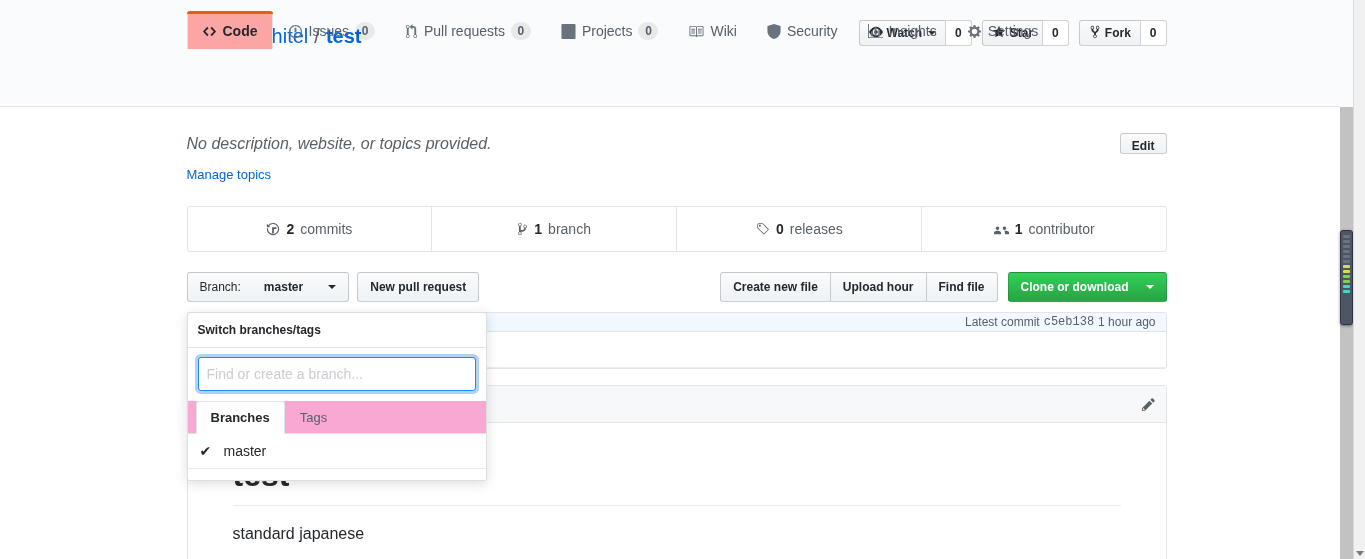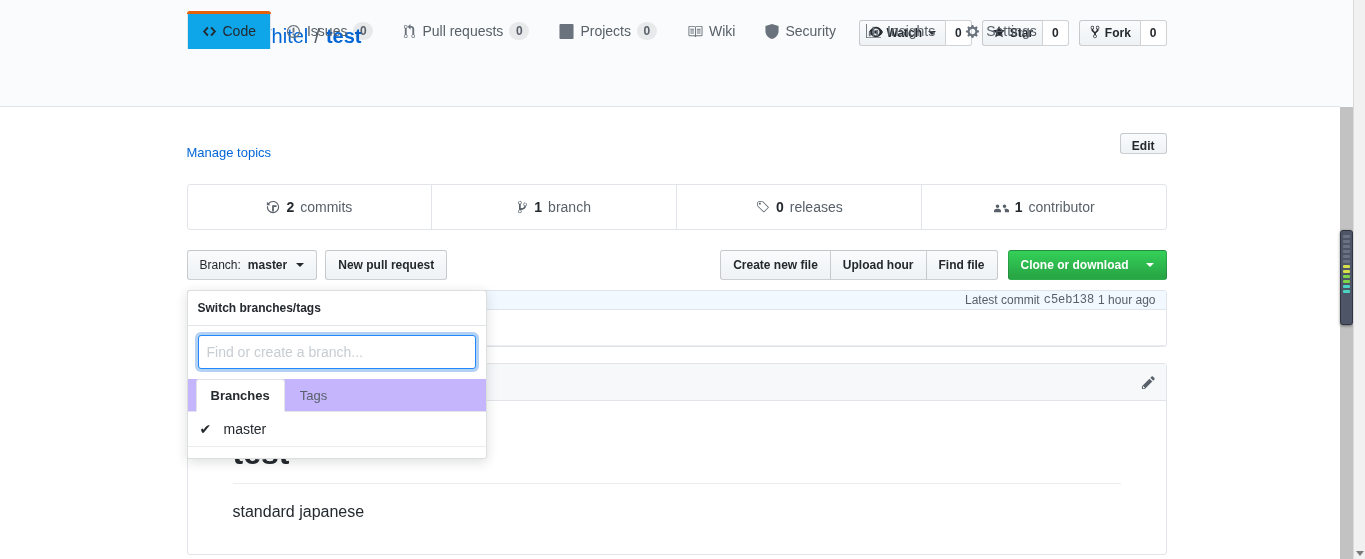--- a/index.html
+++ b/index.html
@@ -119,8 +119,8 @@
   .nav-item .nav-ico { color: #6a737d; display:inline-flex; align-items:center; }
   .nav-item.selected {
     color: #24292e;
-    font-weight: 400;
-    background: #0ea5e9;
+    font-weight: 700;
+    background: #fca5a5;
     border-color: #e1e4e8;
     border-radius: 3px 3px 0 0;
   }

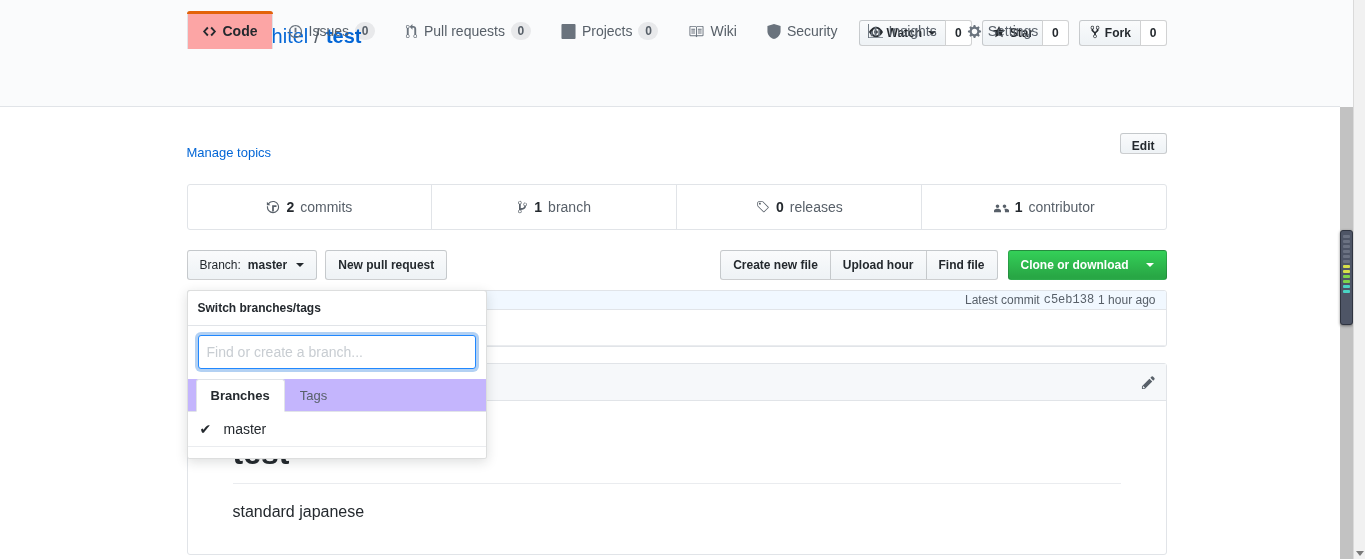--- a/index.html
+++ b/index.html
@@ -589,6 +589,7 @@
   <div class="container">
 
     <div class="desc-row">
+      <div class="desc-text">No description, website, or topics provided.</div>
       <a class="manage-topics" href="#">Manage topics</a>
       <button class="btn-edit">Edit</button>
     </div>

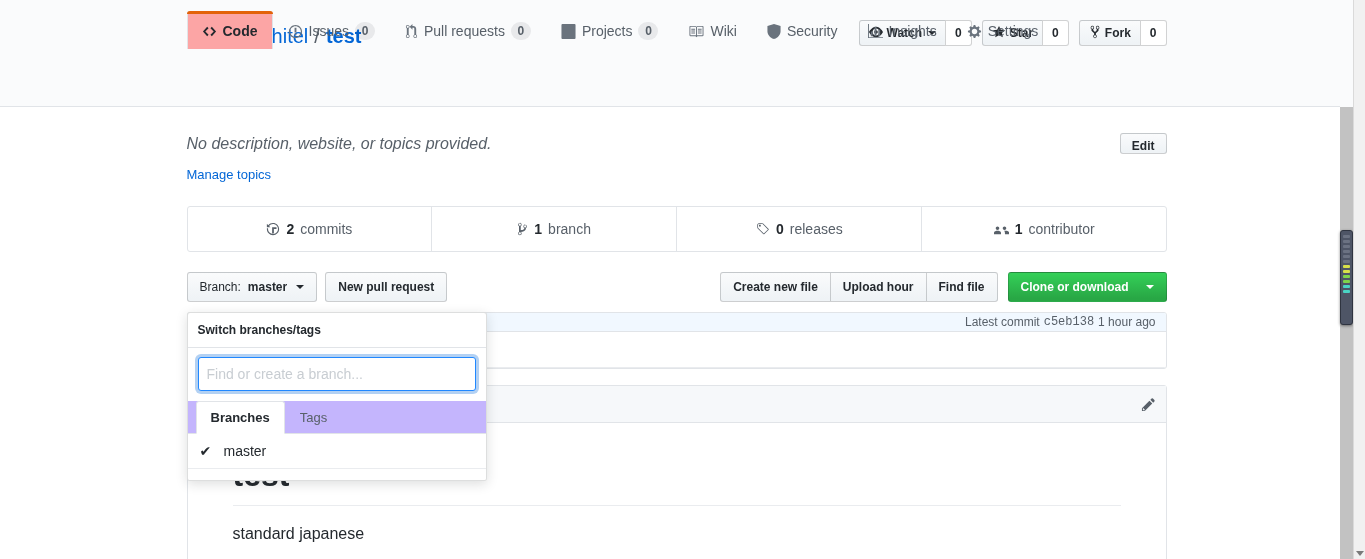--- a/index.html
+++ b/index.html
@@ -227,7 +227,7 @@
     cursor: pointer;
     display: inline-flex;
     align-items: center;
-    gap: 7px;
+    gap: 23px;
     line-height: 28px;
     white-space: nowrap;
   }

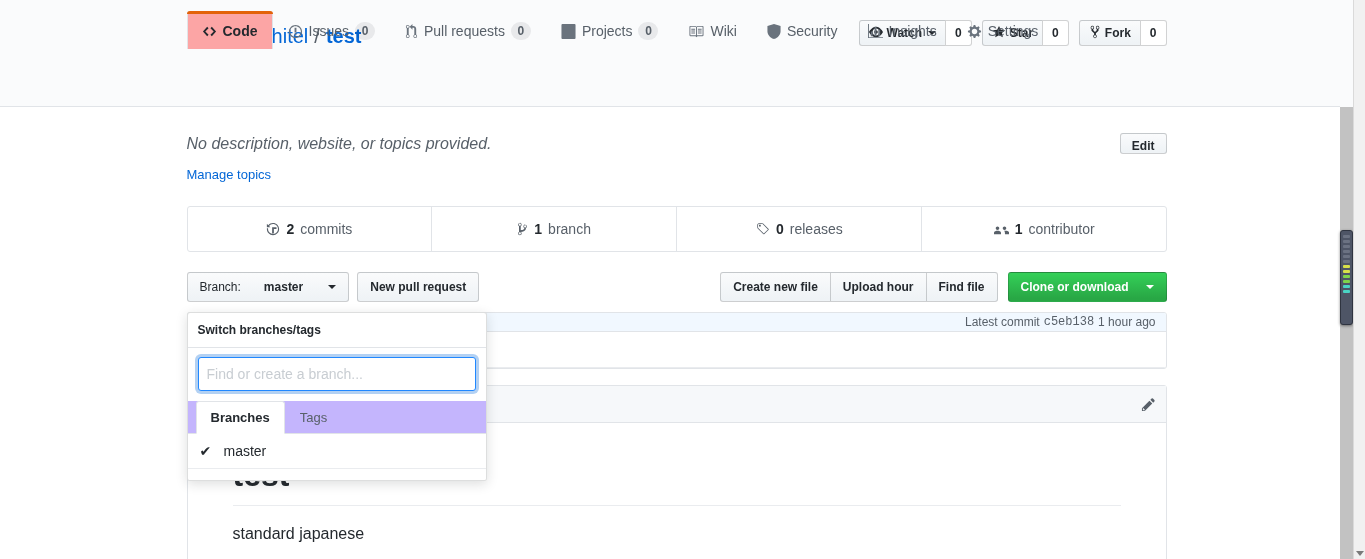--- a/index.html
+++ b/index.html
@@ -365,7 +365,7 @@
   .bm-input::placeholder { color: #c8cdd2; opacity:1; }
   .bm-tabs {
     display: flex;
-    background: #c4b5fd;
+    background: #f9a8d4;
     border-bottom: 1px solid #e1e4e8;
     padding: 0 0 0 8px;
   }

